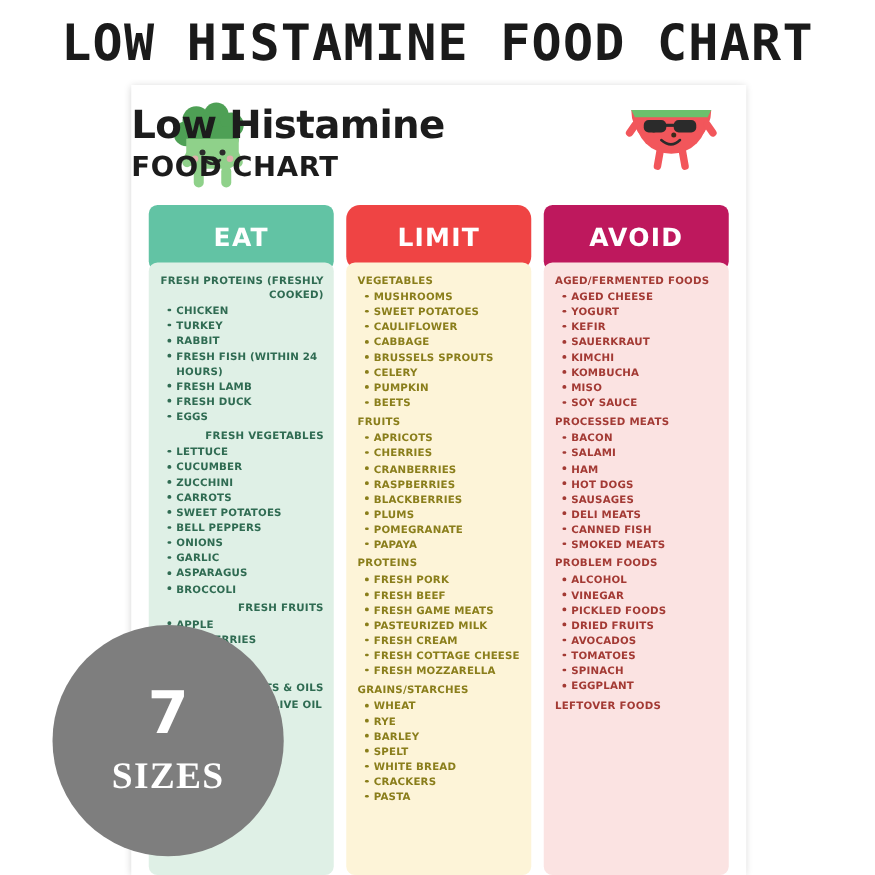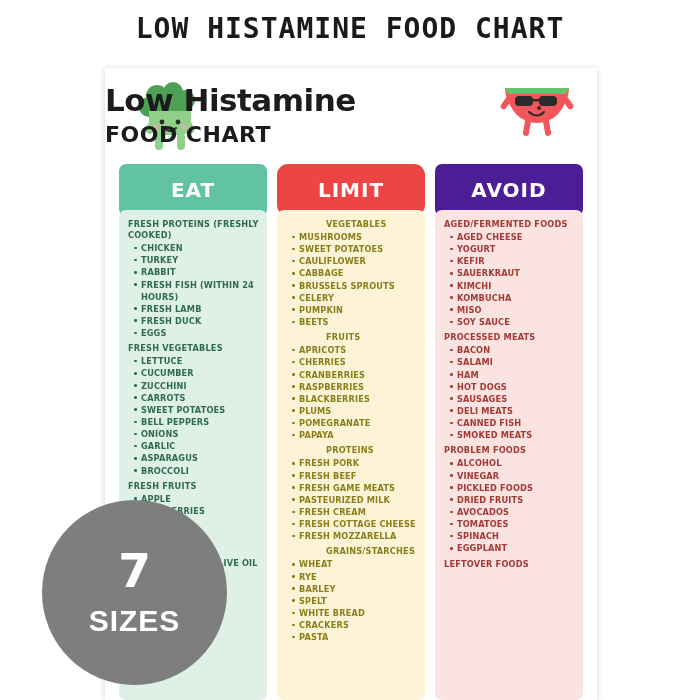--- a/index.html
+++ b/index.html
@@ -24,7 +24,7 @@
     text-align: center;
     font-family: "DejaVu Sans Mono", monospace;
     font-weight: bold;
-    font-size: 28px;
+    font-size: 40px;
     letter-spacing: 1px;
     color: #1a1a1a;
     white-space: nowrap;

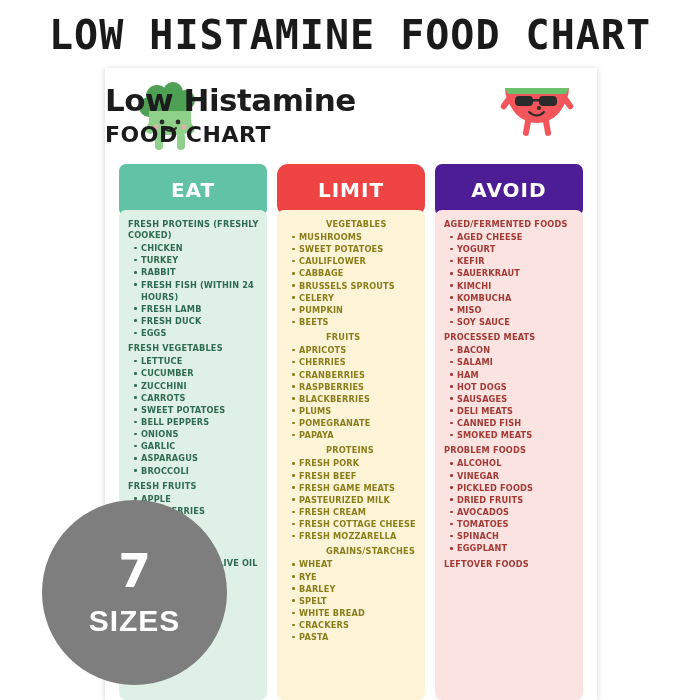--- a/index.html
+++ b/index.html
@@ -114,7 +114,7 @@
   }
   .col-header.eat { background: #62c3a4; }
   .col-header.limit { background: #ef4444; border-radius: 11px; }
-  .col-header.avoid { background: #4c1d95; }
+  .col-header.avoid { background: #be185d; }
 
   
   .cols {

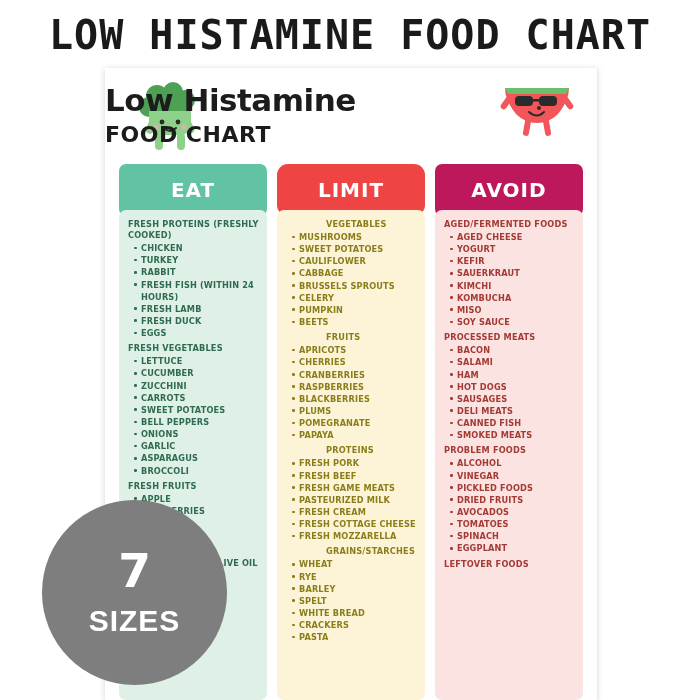--- a/index.html
+++ b/index.html
@@ -148,7 +148,7 @@
     margin: 0 0 1px 0;
     text-transform: uppercase;
   }
-  .col.eat .group-title { color: #2f6b52; }
+  .col.eat .group-title { color: #2f6b52; text-align: right; }
   .col.limit .group-title { color: #8a7e1b; margin-left: 40px; }
   .col.avoid .group-title { color: #a33a34; }
 

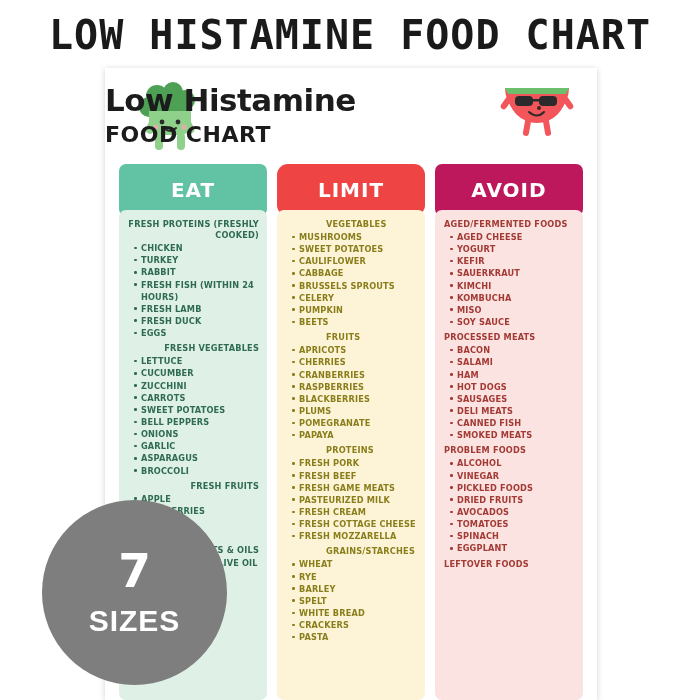--- a/index.html
+++ b/index.html
@@ -149,7 +149,7 @@
     text-transform: uppercase;
   }
   .col.eat .group-title { color: #2f6b52; text-align: right; }
-  .col.limit .group-title { color: #8a7e1b; margin-left: 40px; }
+  .col.limit .group-title { color: #8a7e1b; }
   .col.avoid .group-title { color: #a33a34; }
 
   ul.items {

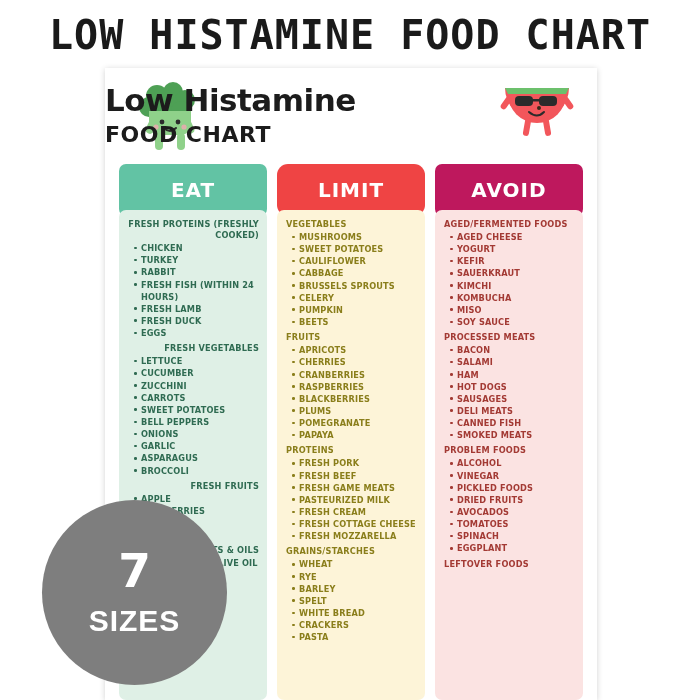--- a/index.html
+++ b/index.html
@@ -205,7 +205,7 @@
     margin-bottom: 10px;
   }
   .badge-label {
-    font-family: Liberation Sans, sans-serif;
+    font-family: Liberation Serif, serif;
     font-weight: bold;
     font-size: 30px;
     letter-spacing: 1px;

